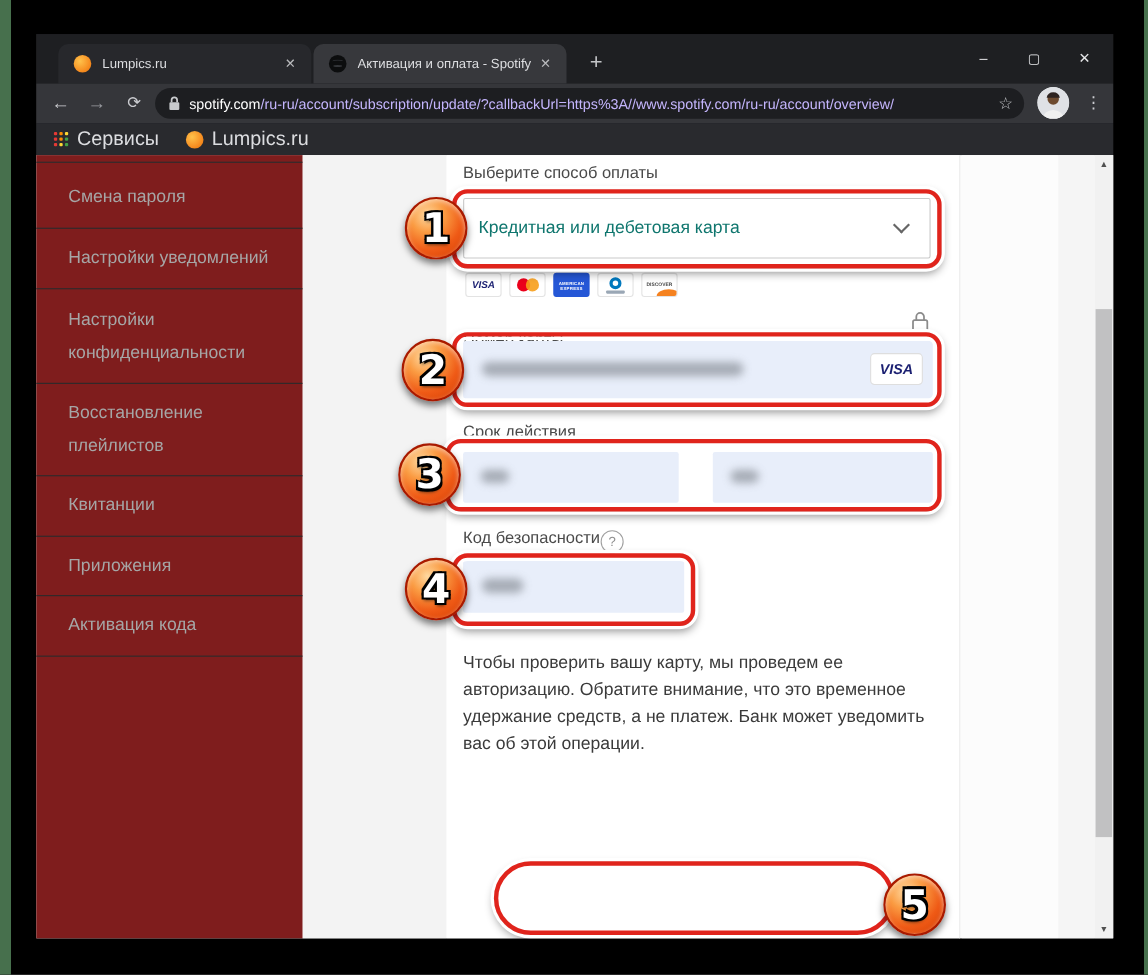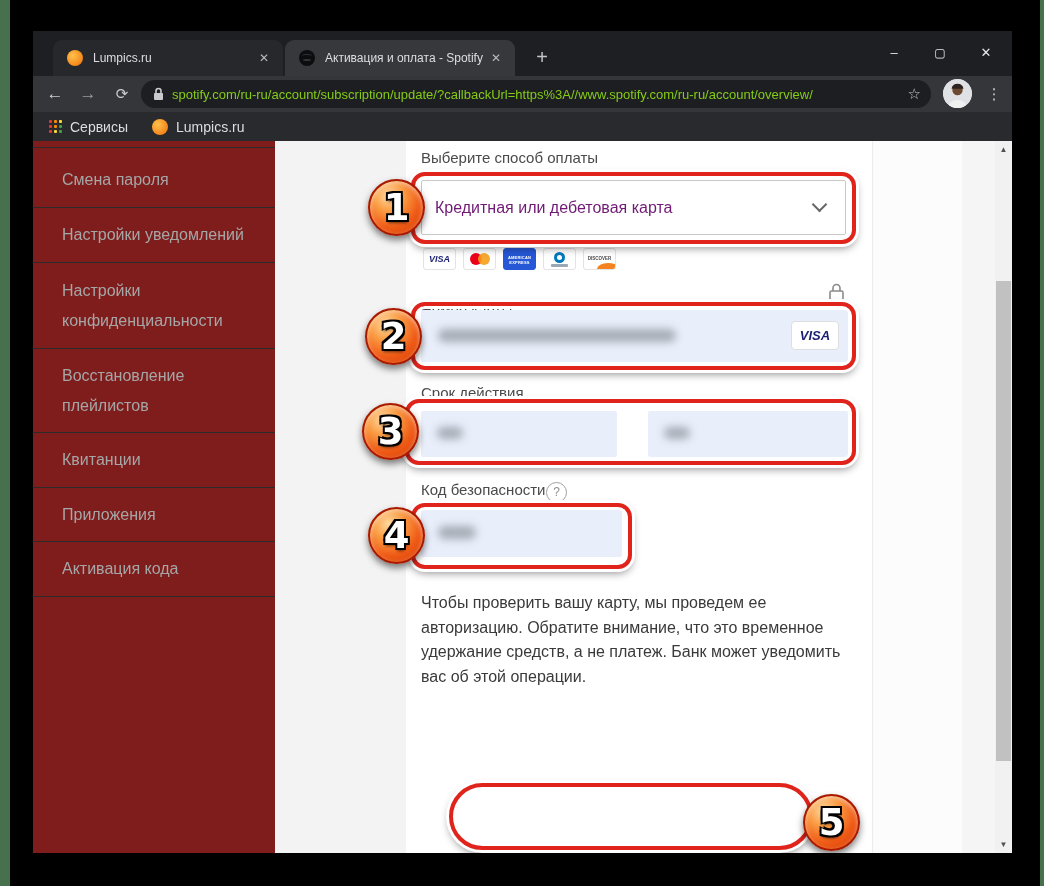--- a/index.html
+++ b/index.html
@@ -42,7 +42,7 @@
   #urlbar { position:absolute; left:108px; top:4px; width:790px; height:28px; background:#1d1e21;
             border-radius:15px; display:flex; align-items:center; padding:0 10px 0 12px; }
   #url-text { flex:1; font-size:13px; white-space:nowrap; overflow:hidden; margin-left:8px; }
-  #url-text .domain { color:#84cc16; }
+  #url-text .domain { color:#ffffff; }
   #url-text .path { color:#84cc16; }
   #star { color:#c3c4c8; font-size:15px; }
   #avatar { position:absolute; left:910px; top:3px; width:29px; height:29px; border-radius:50%;

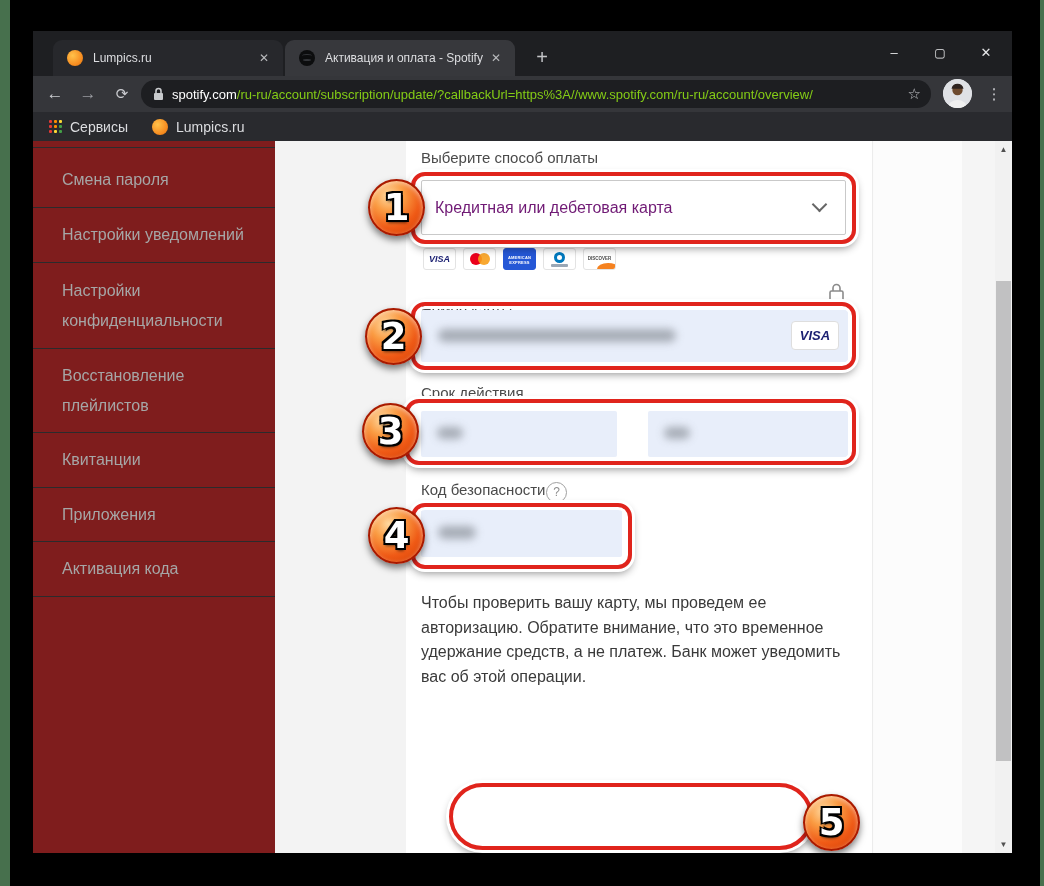--- a/index.html
+++ b/index.html
@@ -43,7 +43,7 @@
             border-radius:15px; display:flex; align-items:center; padding:0 10px 0 12px; }
   #url-text { flex:1; font-size:13px; white-space:nowrap; overflow:hidden; margin-left:8px; }
   #url-text .domain { color:#ffffff; }
-  #url-text .path { color:#84cc16; }
+  #url-text .path { color:#c4b5fd; }
   #star { color:#c3c4c8; font-size:15px; }
   #avatar { position:absolute; left:910px; top:3px; width:29px; height:29px; border-radius:50%;
             overflow:hidden; background:#dfe1e5; }

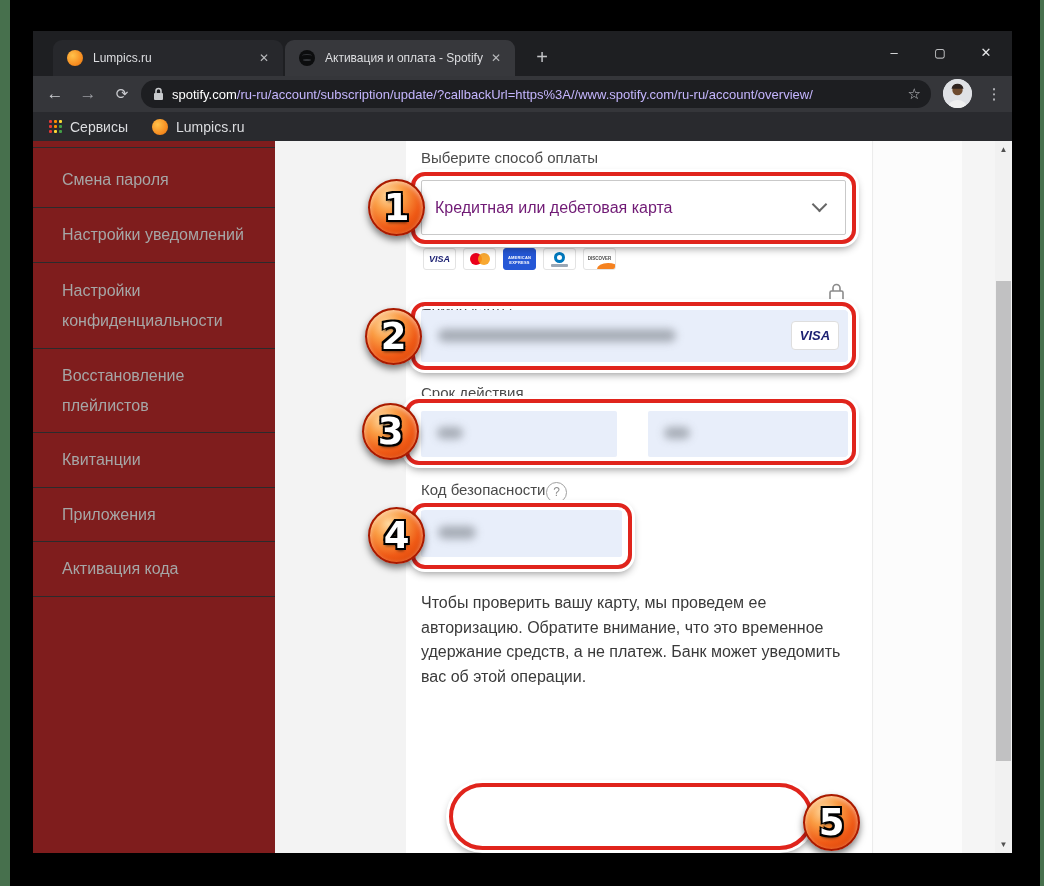--- a/index.html
+++ b/index.html
@@ -54,7 +54,7 @@
   #bookmarks { position:absolute; left:0; top:81px; width:979px; height:29px; background:#292a2e;
                display:flex; align-items:center; }
   .bm { display:flex; align-items:center; margin-left:16px; }
-  .bm-label { color:#dcdde0; font-size:14px; margin-left:8px; }
+  .bm-label { color:#dcdde0; font-size:18px; margin-left:8px; }
   .grid-icon { width:13px; height:13px; display:grid; grid-template-columns:repeat(3,3px);
                grid-template-rows:repeat(3,3px); gap:2px; }
   .grid-icon i { border-radius:1px; }

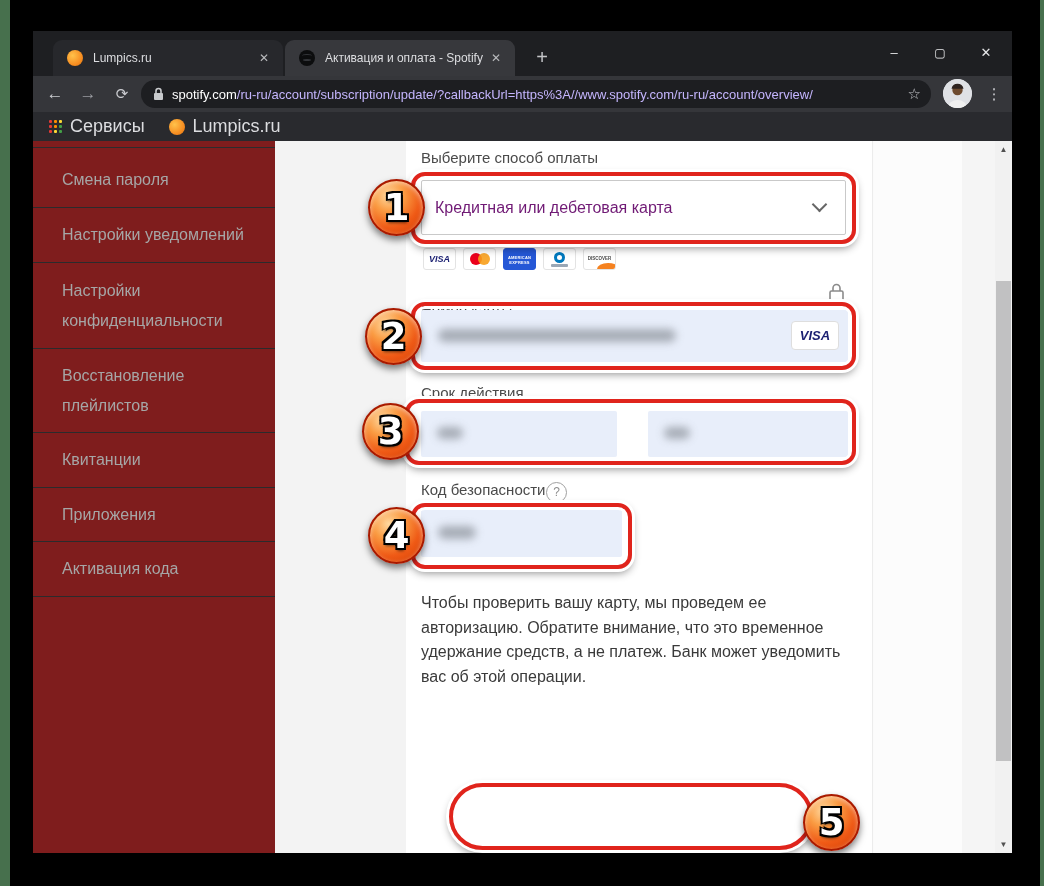--- a/index.html
+++ b/index.html
@@ -94,7 +94,7 @@
   #select-method { position:absolute; left:388px; top:39px; width:425px; height:55px; background:#fff;
                    border:1px solid #c9c9c9; border-radius:2px; display:flex; align-items:center;
                    padding:0 20px 0 13px; }
-  #select-method .sel-text { color:#701a75; font-size:16px; flex:1; }
+  #select-method .sel-text { color:#0f766e; font-size:16px; flex:1; }
   .chevron { width:11px; height:11px; border-right:2px solid #666; border-bottom:2px solid #666;
              transform:rotate(45deg); margin-top:-6px; }
 

